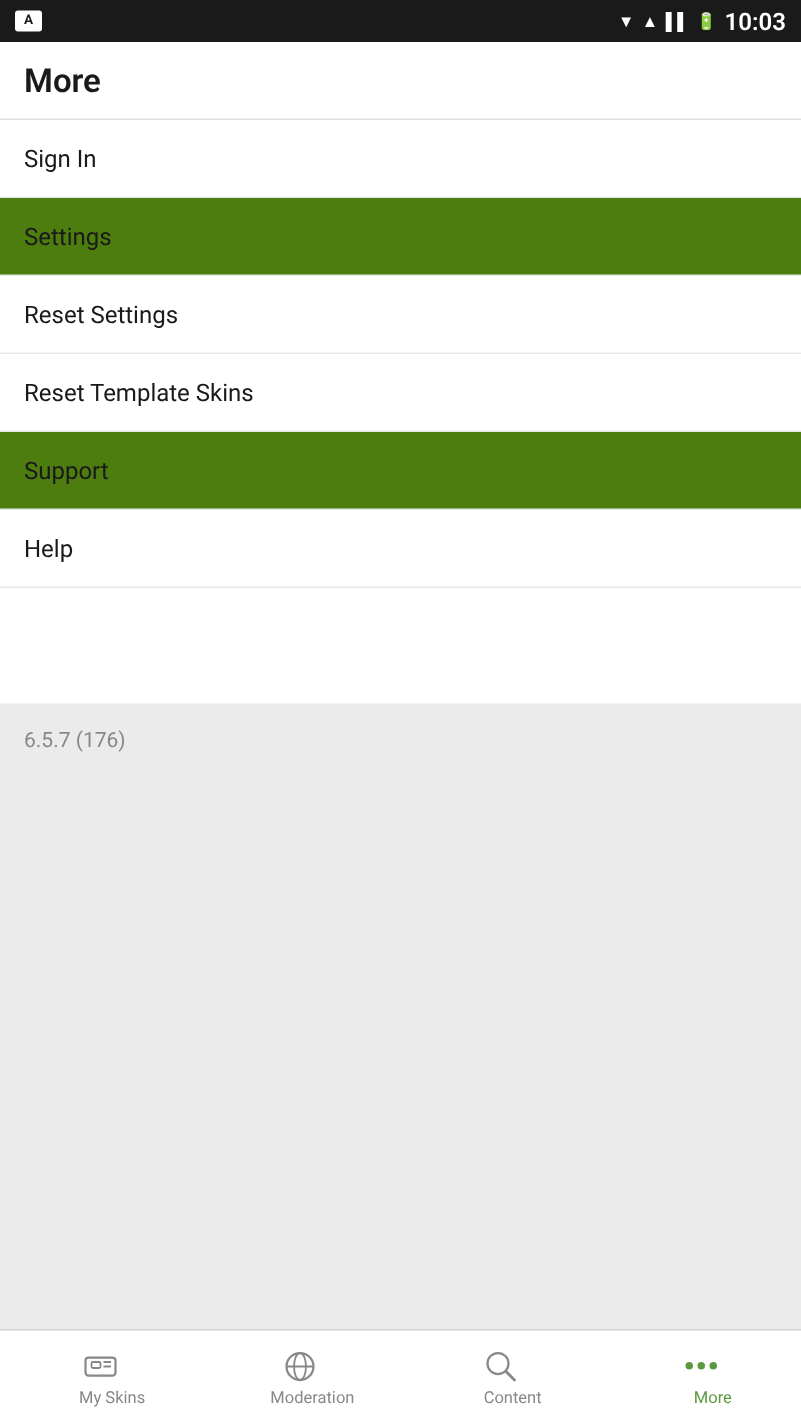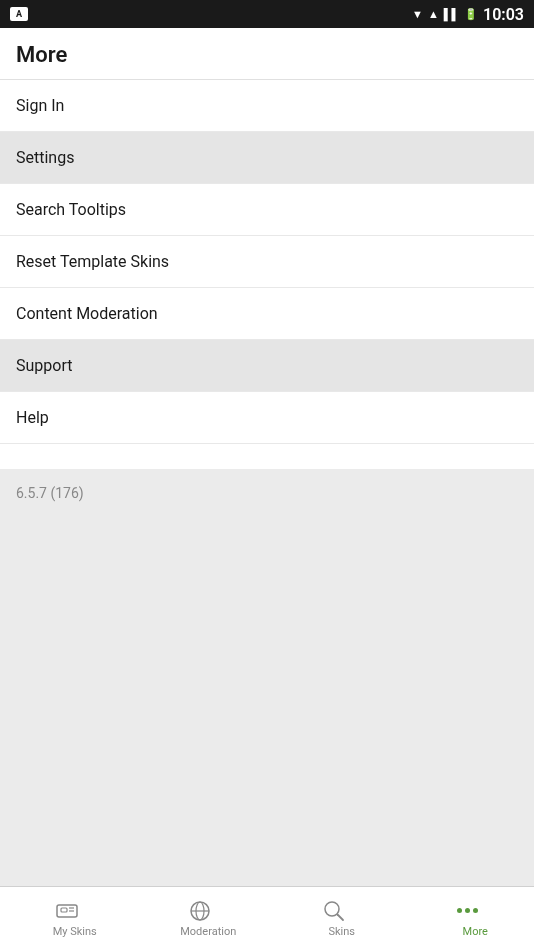--- a/index.html
+++ b/index.html
@@ -90,7 +90,7 @@
     }
 
     .menu-item.section-header {
-      background: #e5e5e5;
+      background: #4d7c0f;
     }
 
     .menu-item-label {

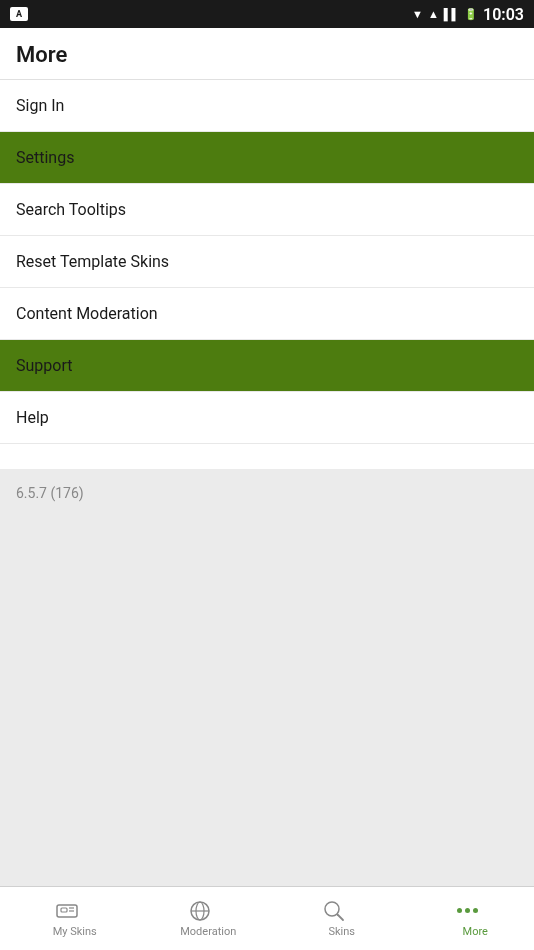--- a/index.html
+++ b/index.html
@@ -203,7 +203,7 @@
   </div>
 
   <div class="menu-item">
-    <span class="menu-item-label">Search Tooltips</span>
+    <span class="menu-item-label">Reset Settings</span>
   </div>
 
   <div class="menu-item">

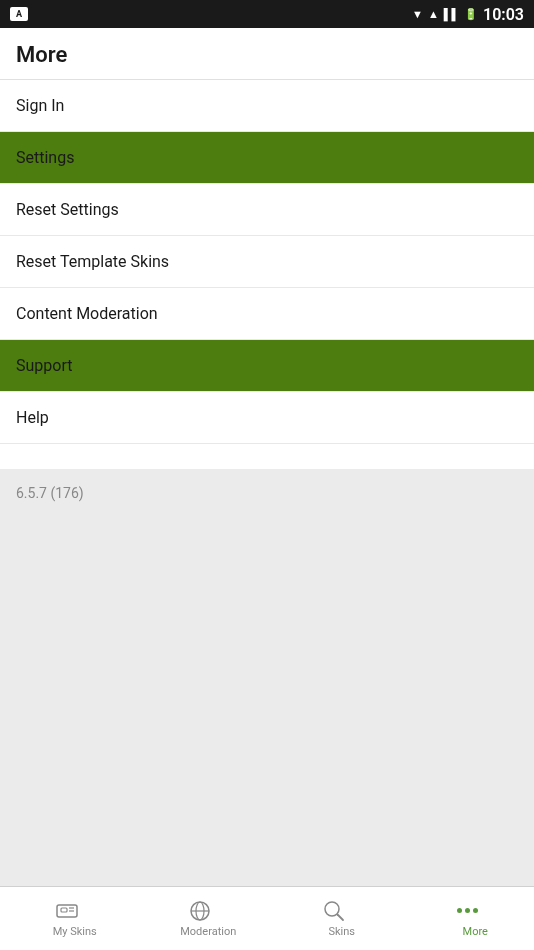--- a/index.html
+++ b/index.html
@@ -210,9 +210,6 @@
     <span class="menu-item-label">Reset Template Skins</span>
   </div>
 
-  <div class="menu-item">
-    <span class="menu-item-label">Content Moderation</span>
-  </div>
 
   <div class="menu-item section-header">
     <span class="menu-item-label">Support</span>

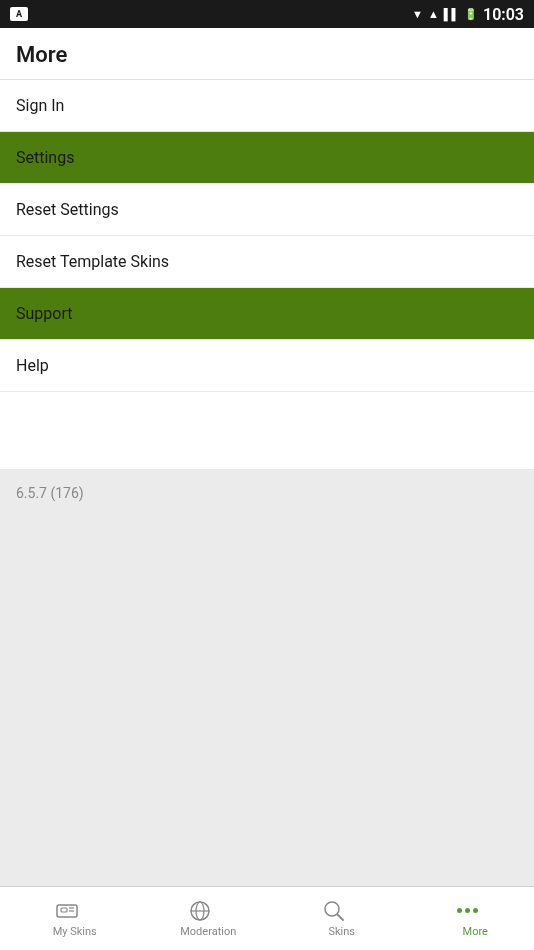--- a/index.html
+++ b/index.html
@@ -257,7 +257,7 @@
         <line x1="14.5" y1="14.5" x2="20" y2="20" stroke="#888" stroke-width="1.8" stroke-linecap="round"></line>
       </svg>
     </div>
-    <span class="nav-label">Skins</span>
+    <span class="nav-label">Content</span>
   </div>
 
   <div class="nav-item active">

